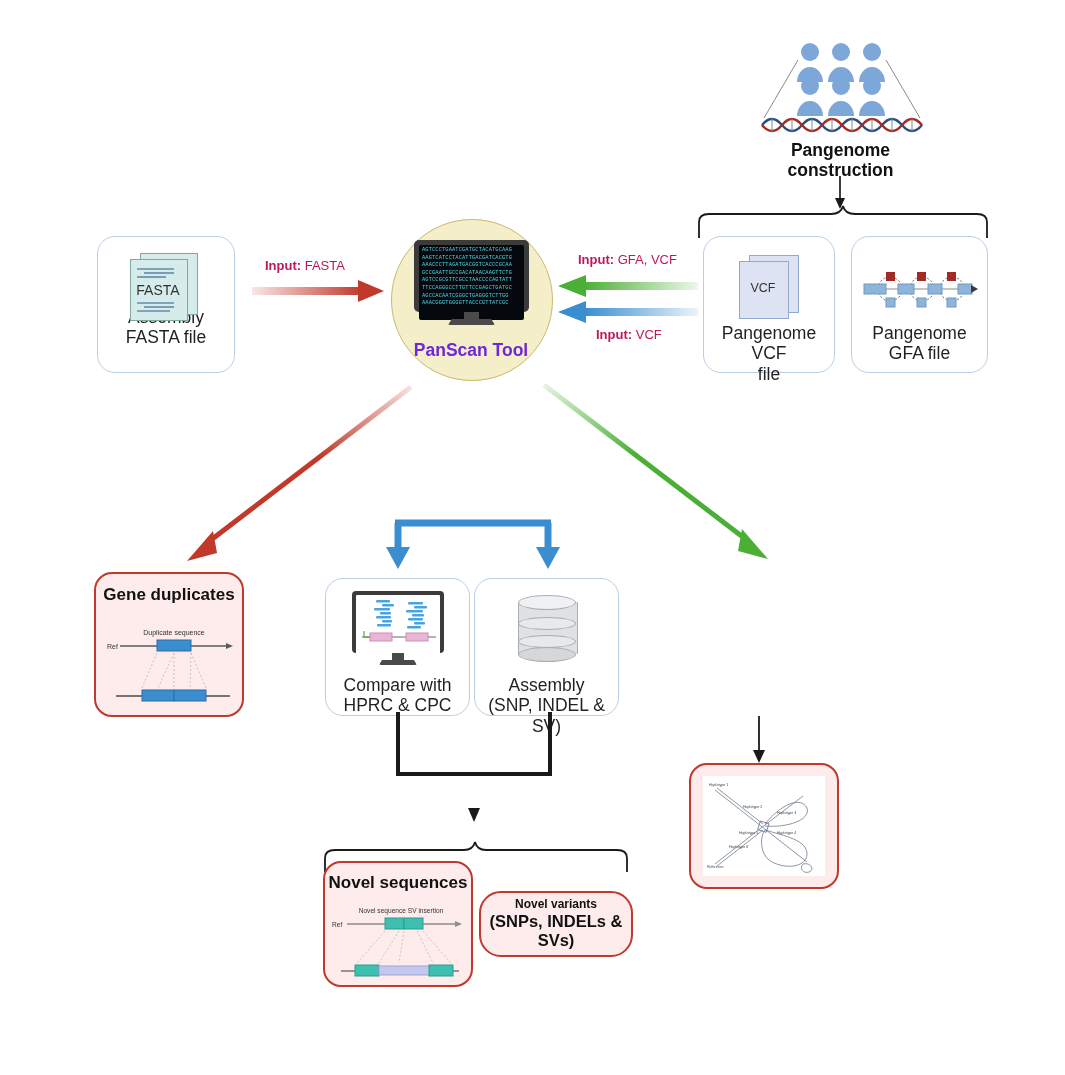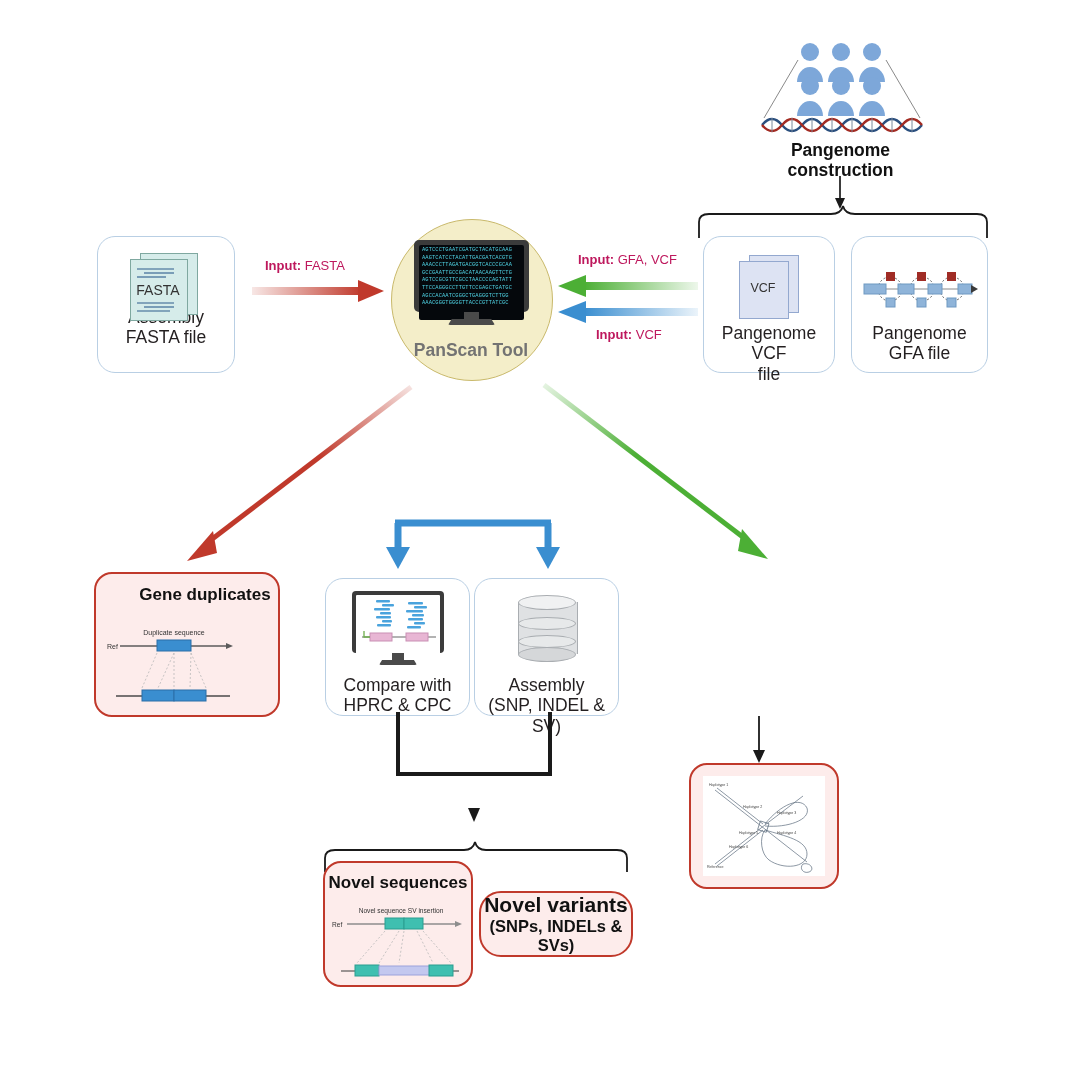--- a/index.html
+++ b/index.html
@@ -37,7 +37,7 @@
   .monFoot{position:absolute;left:34px;top:79px;width:47px;height:6px;background:#4a4a4a;
            border-radius:2px;clip-path:polygon(8% 0,92% 0,100% 100%,0 100%);}
   #toolName{left:391px;top:340px;width:160px;text-align:center;font-size:17.5px;
-            font-weight:700;color:#737373;}
+            font-weight:700;color:#6d28d9;}
   .docPg{position:absolute;border:1.2px solid #7fa8a0;}
   .docLbl{position:absolute;width:100%;text-align:center;font-size:14px;color:#333;}
 

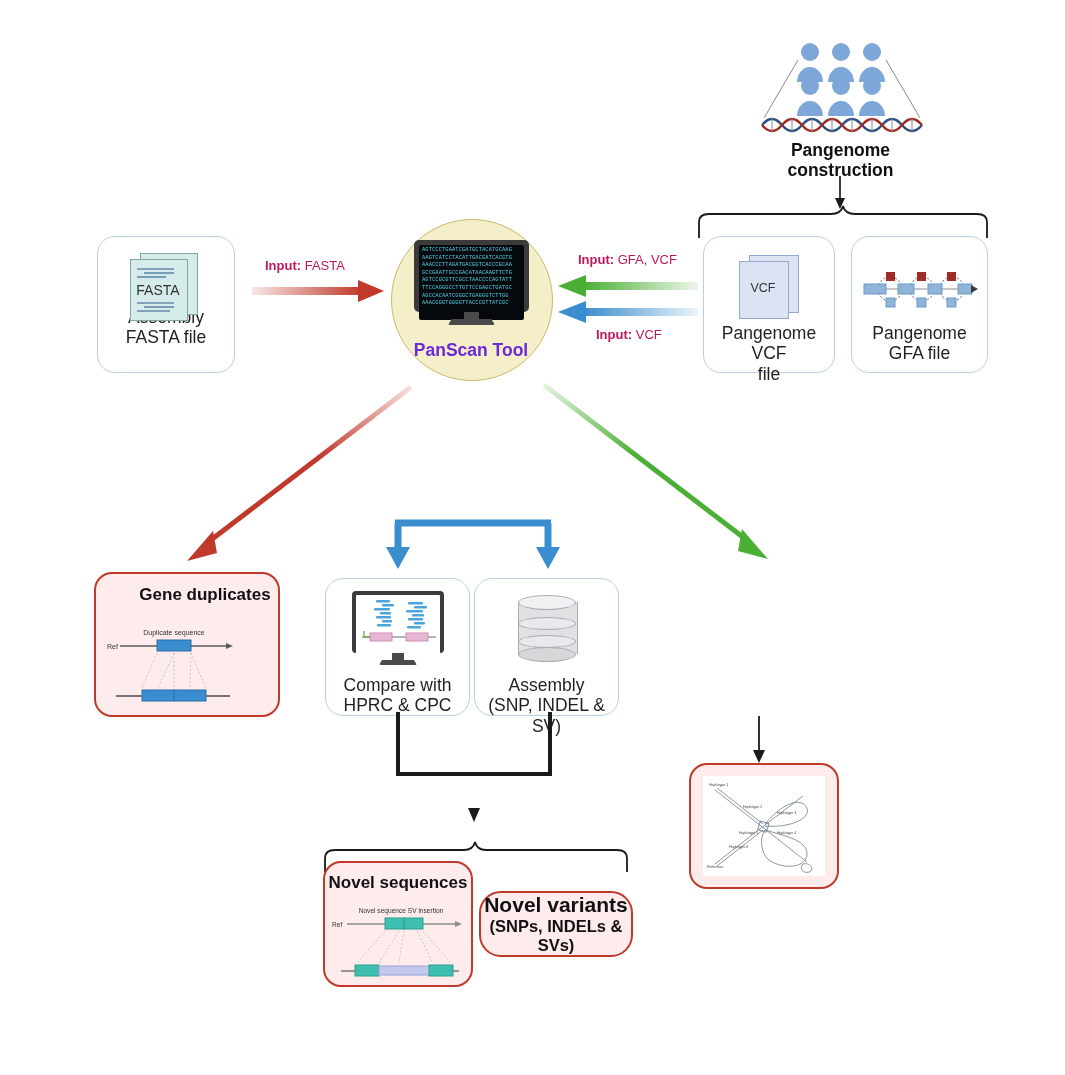--- a/index.html
+++ b/index.html
@@ -316,7 +316,7 @@
     </svg>
   </div>
 
-  <div class="boxRed" style="left:94px;top:572px;width:146px;height:141px;padding-left:36px;">
+  <div class="boxRed" style="left:94px;top:572px;width:146px;height:141px;">
     <div class="ttlRed" style="margin-top:11px;">Gene duplicates</div>
     <div class="abs" style="left:6px;top:48px;width:134px;height:86px;">
       <svg width="134" height="86" viewBox="0 0 134 86">

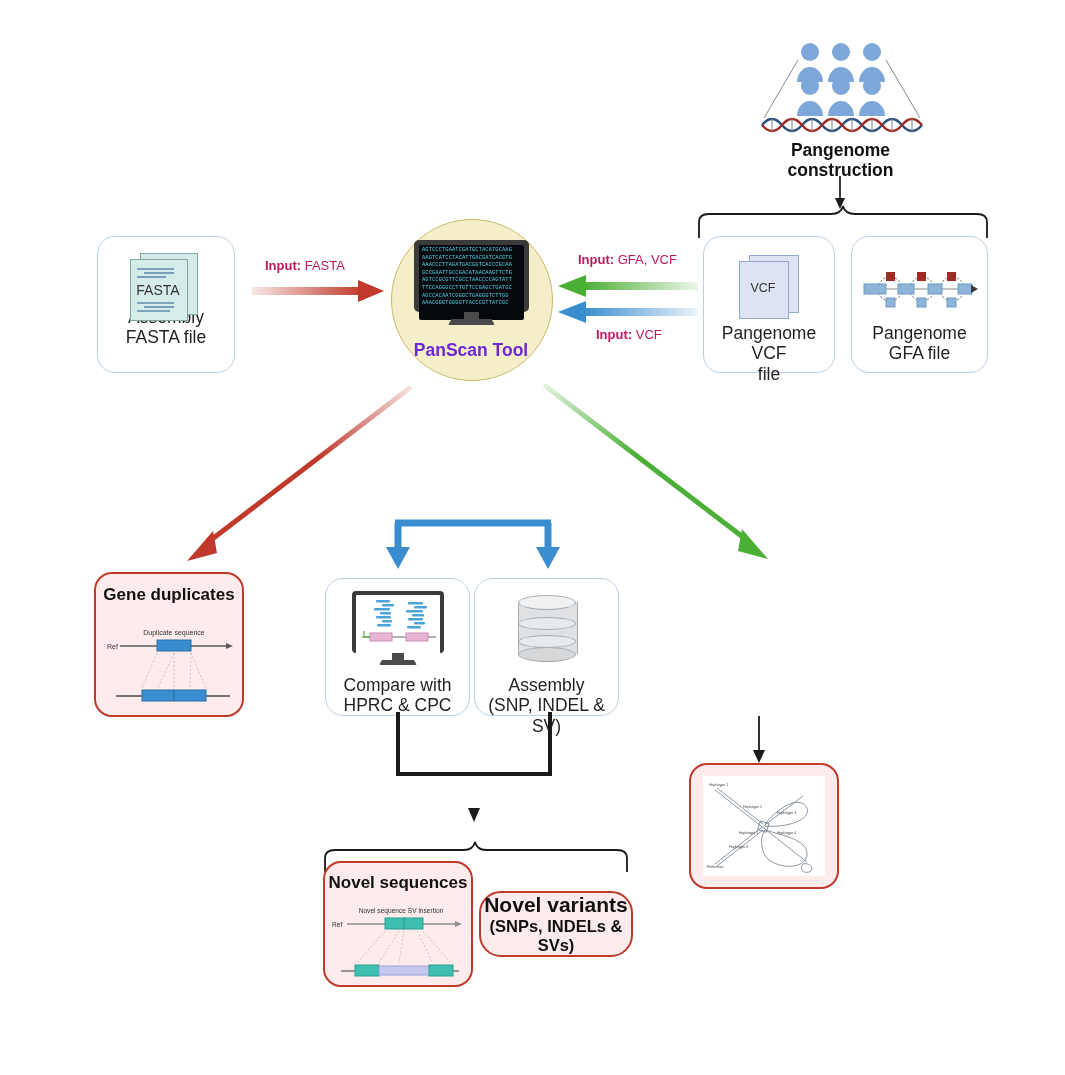--- a/index.html
+++ b/index.html
@@ -476,7 +476,7 @@
 
   <div class="boxRedPill" style="left:479px;top:891px;width:150px;height:62px;">
     <div>
-      <div class="capBold" style="font-size:21px;">Novel variants</div>
+      <div class="capBold" style="font-size:12px;">Novel variants</div>
       <div class="capBold" style="font-size:16.5px;">(SNPs, INDELs &amp; SVs)</div>
     </div>
   </div>

